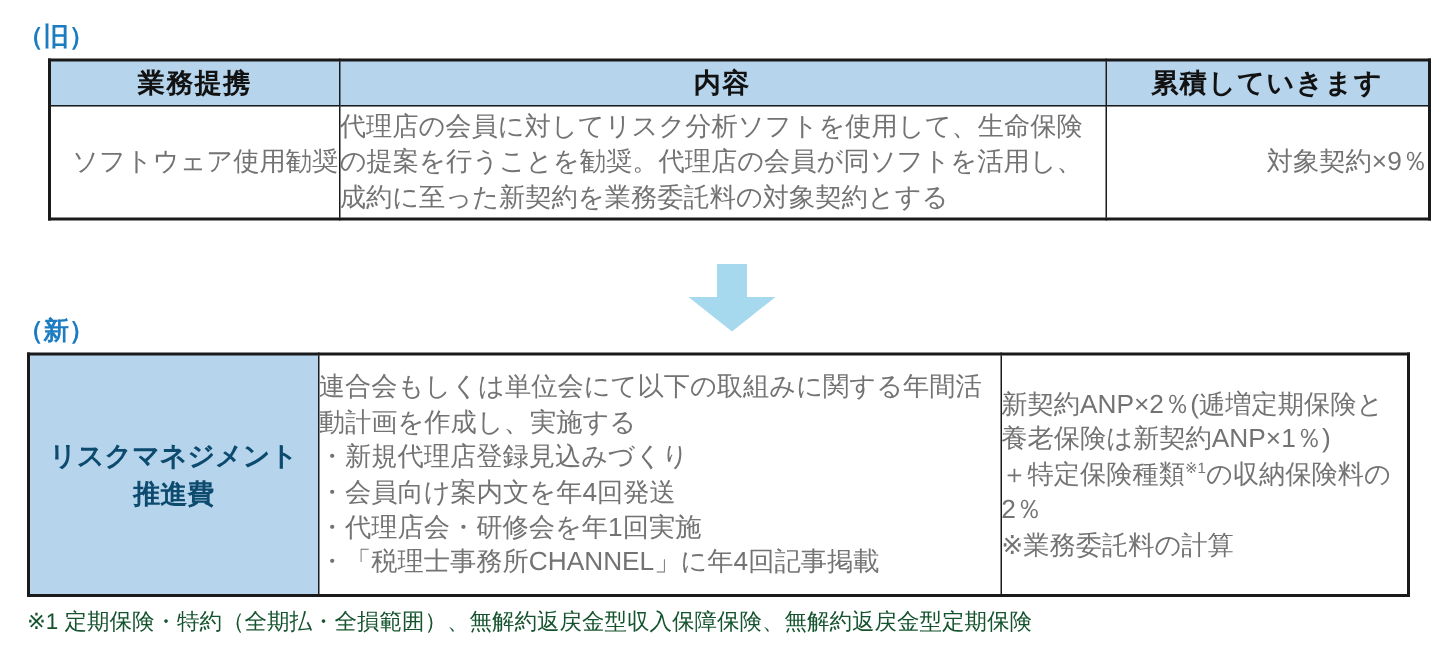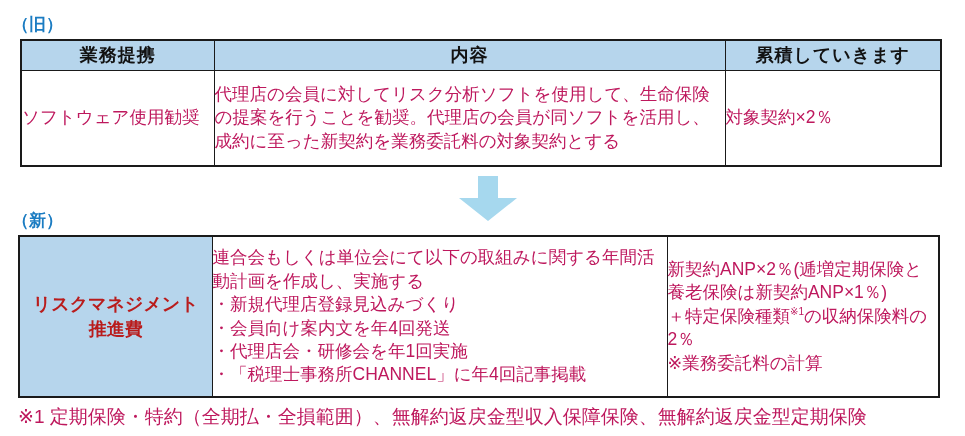--- a/index.html
+++ b/index.html
@@ -36,10 +36,10 @@
     background: #ffffff;
   }
   #table-old {
-    left: 20px;
+    left: 32px;
     top: 39px;
     width: 920px;
-    height: 128px;
+    height: 108px;
   }
   #table-new {
     left: 18px;

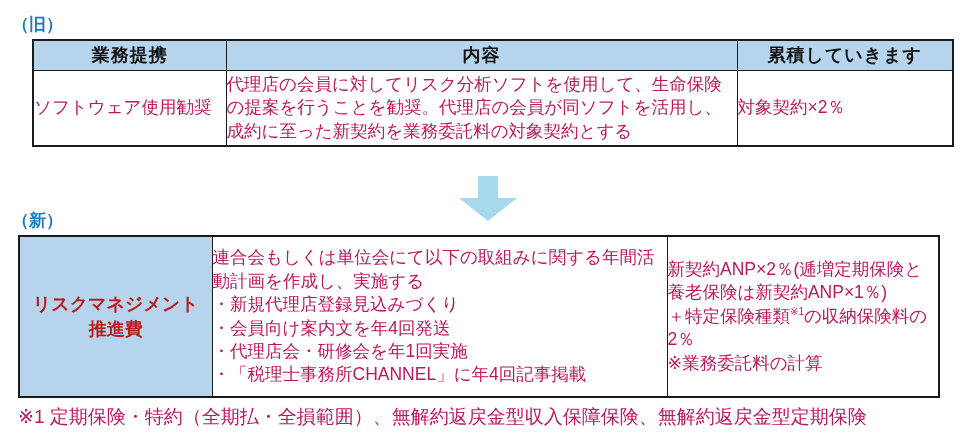--- a/index.html
+++ b/index.html
@@ -68,7 +68,7 @@
   td.cell {
     font-size: 17.5px;
     line-height: 1.34;
-    color: #be185d;
+    color: #737373;
     padding: 4px 6px 4px 7px;
     letter-spacing: 0px;
   }

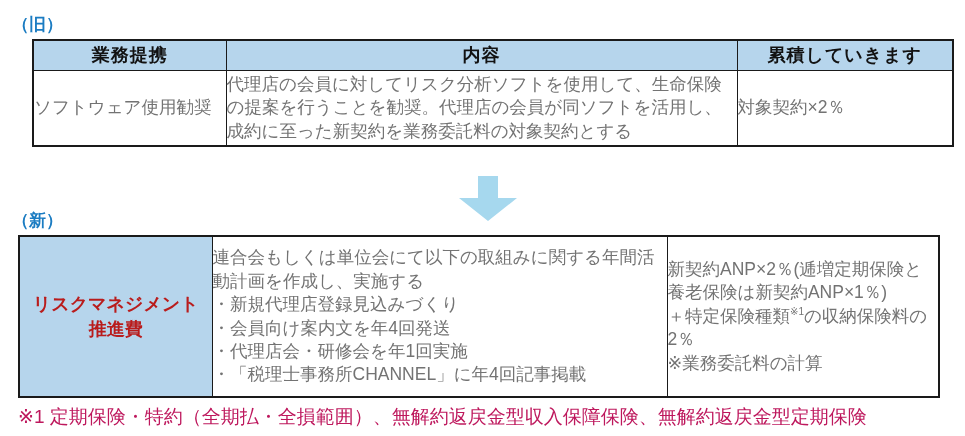--- a/index.html
+++ b/index.html
@@ -73,7 +73,7 @@
     letter-spacing: 0px;
   }
   td.cell-center {
-    text-align: left;
+    text-align: right;
     vertical-align: middle;
     padding: 4px 6px;
   }

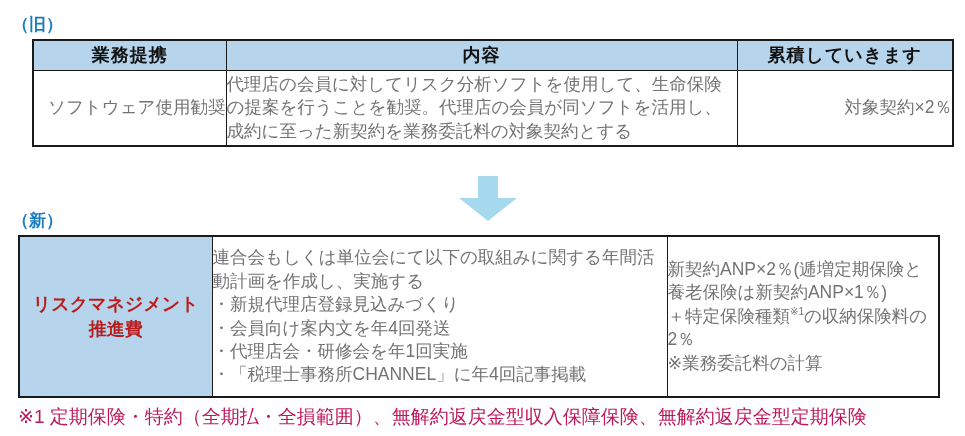--- a/index.html
+++ b/index.html
@@ -141,7 +141,7 @@
     <tr>
       <td class="cell cell-center">ソフトウェア使用勧奨</td>
       <td class="cell cell-top">代理店の会員に対してリスク分析ソフトを使用して、生命保険の提案を行うことを勧奨。代理店の会員が同ソフトを活用し、成約に至った新契約を業務委託料の対象契約とする</td>
-      <td class="cell cell-center">対象契約×2％</td>
+      <td class="cell cell-center">対象契約×9％</td>
     </tr>
   </tbody>
 </table>

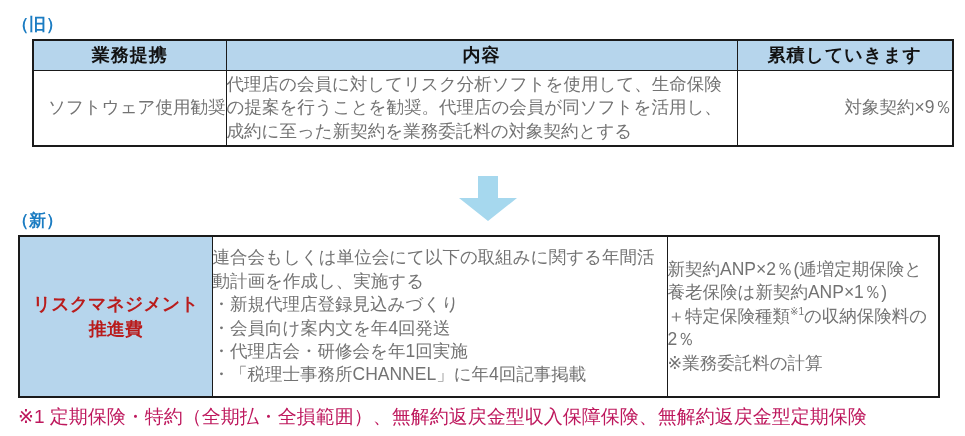--- a/index.html
+++ b/index.html
@@ -89,7 +89,7 @@
     font-weight: bold;
     line-height: 1.35;
     letter-spacing: 0px;
-    color: #b91c1c;
+    color: #0c4a6e;
   }
 
   .lines { white-space: pre-line; }

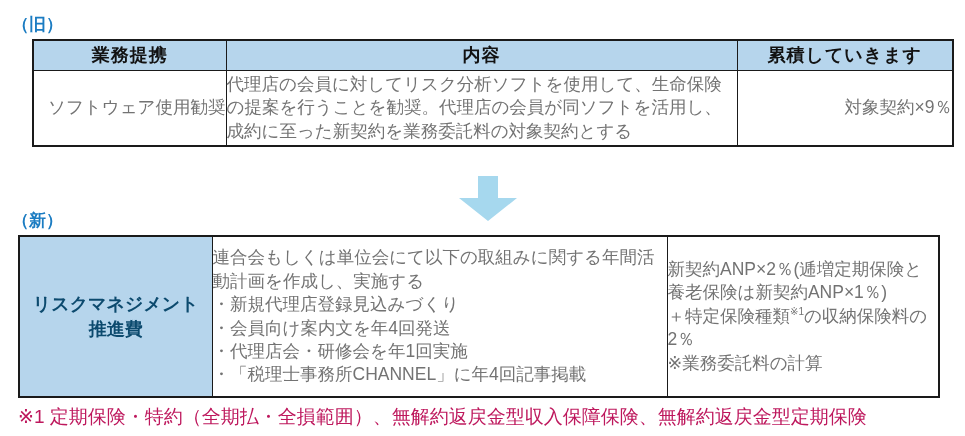--- a/index.html
+++ b/index.html
@@ -112,9 +112,9 @@
     position: absolute;
     left: 18px;
     top: 406px;
-    font-size: 19px;
+    font-size: 15px;
     line-height: 1.2;
-    color: #be185d;
+    color: #14532d;
     white-space: nowrap;
     letter-spacing: 0px;
   }

